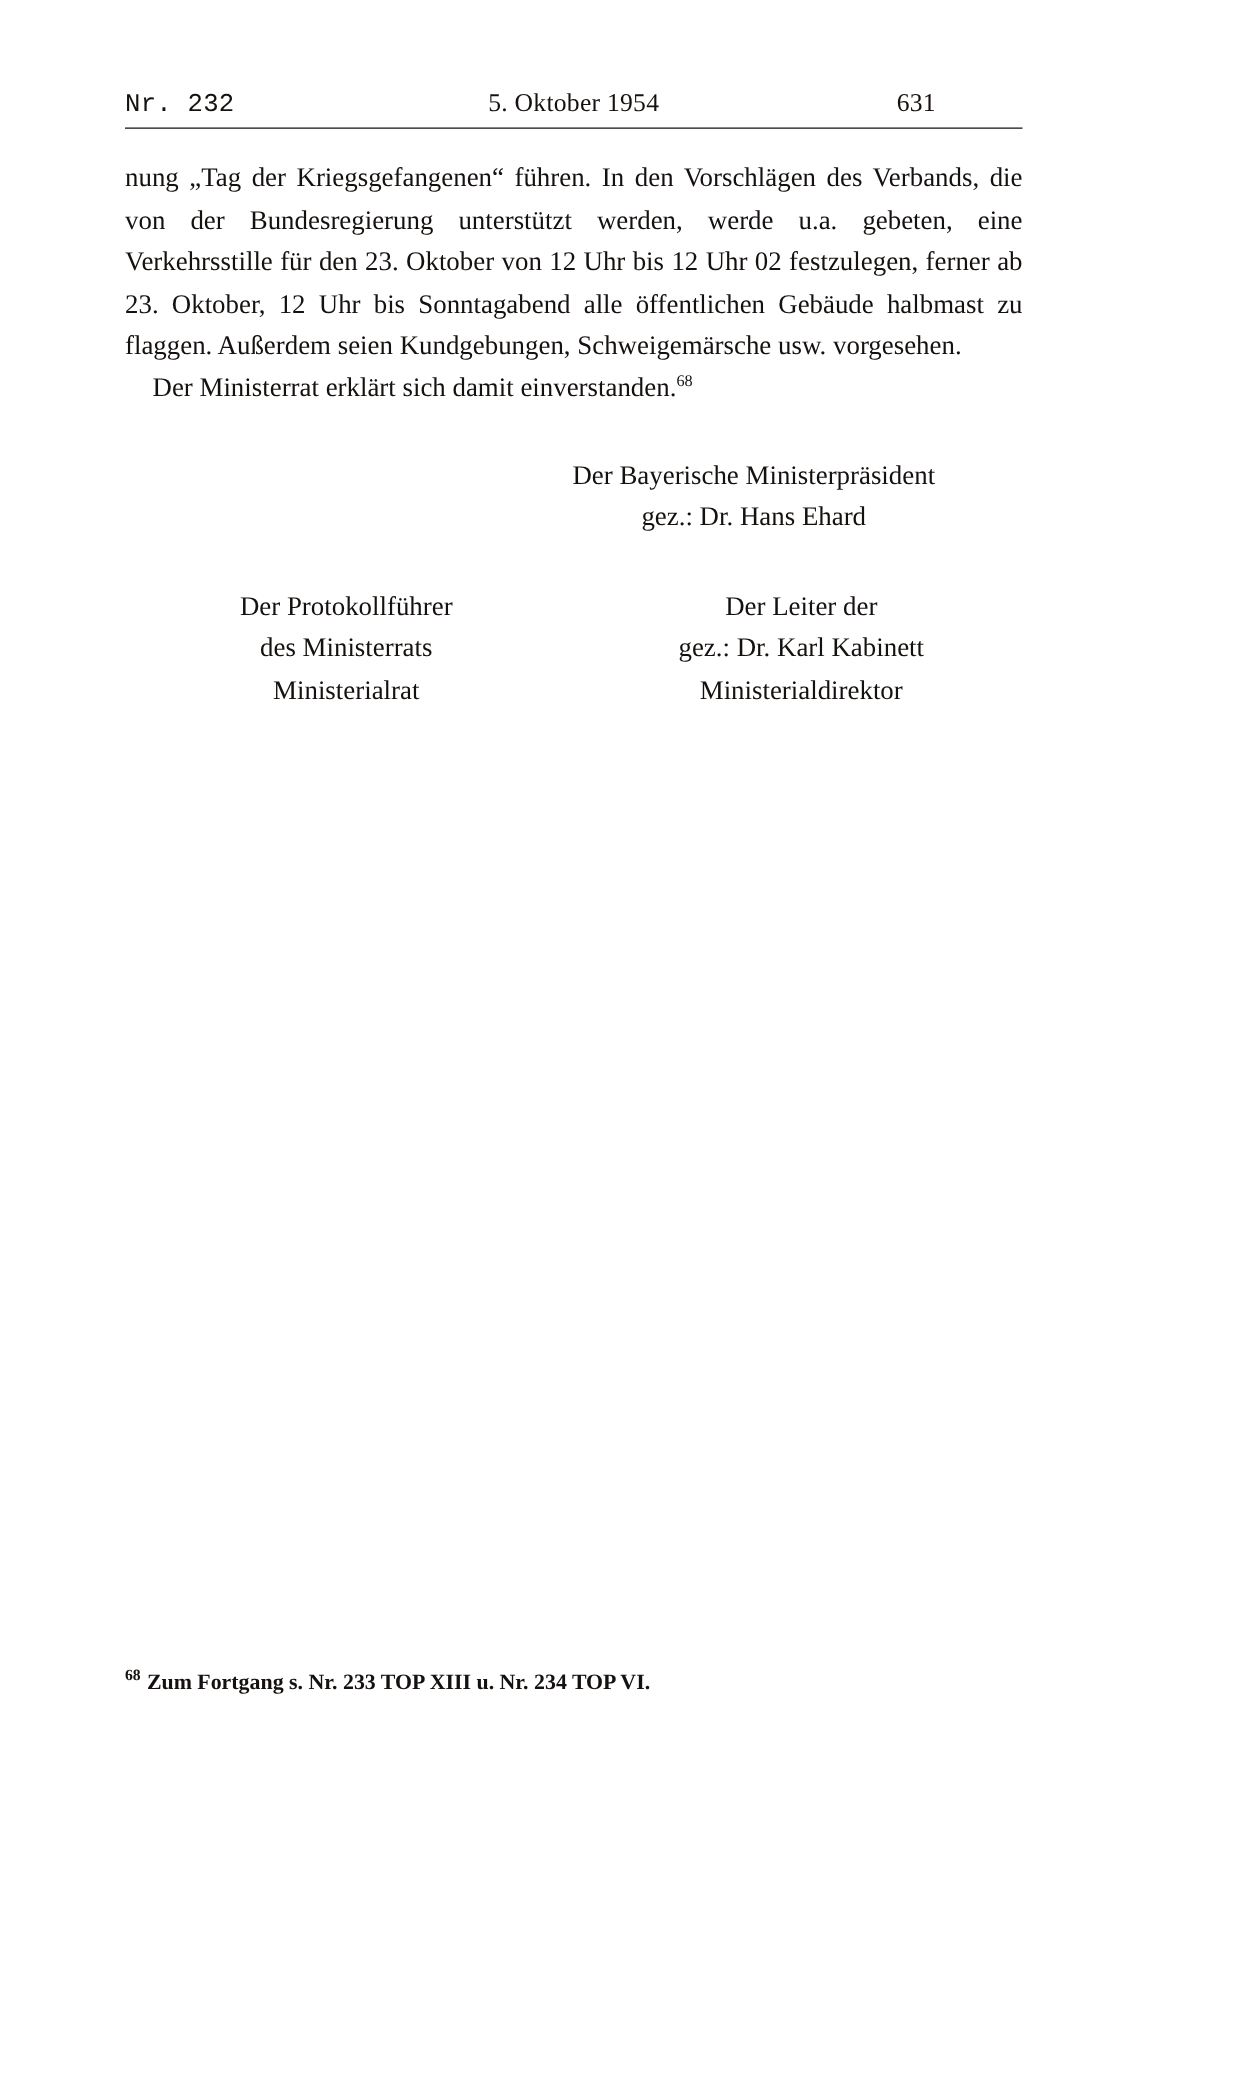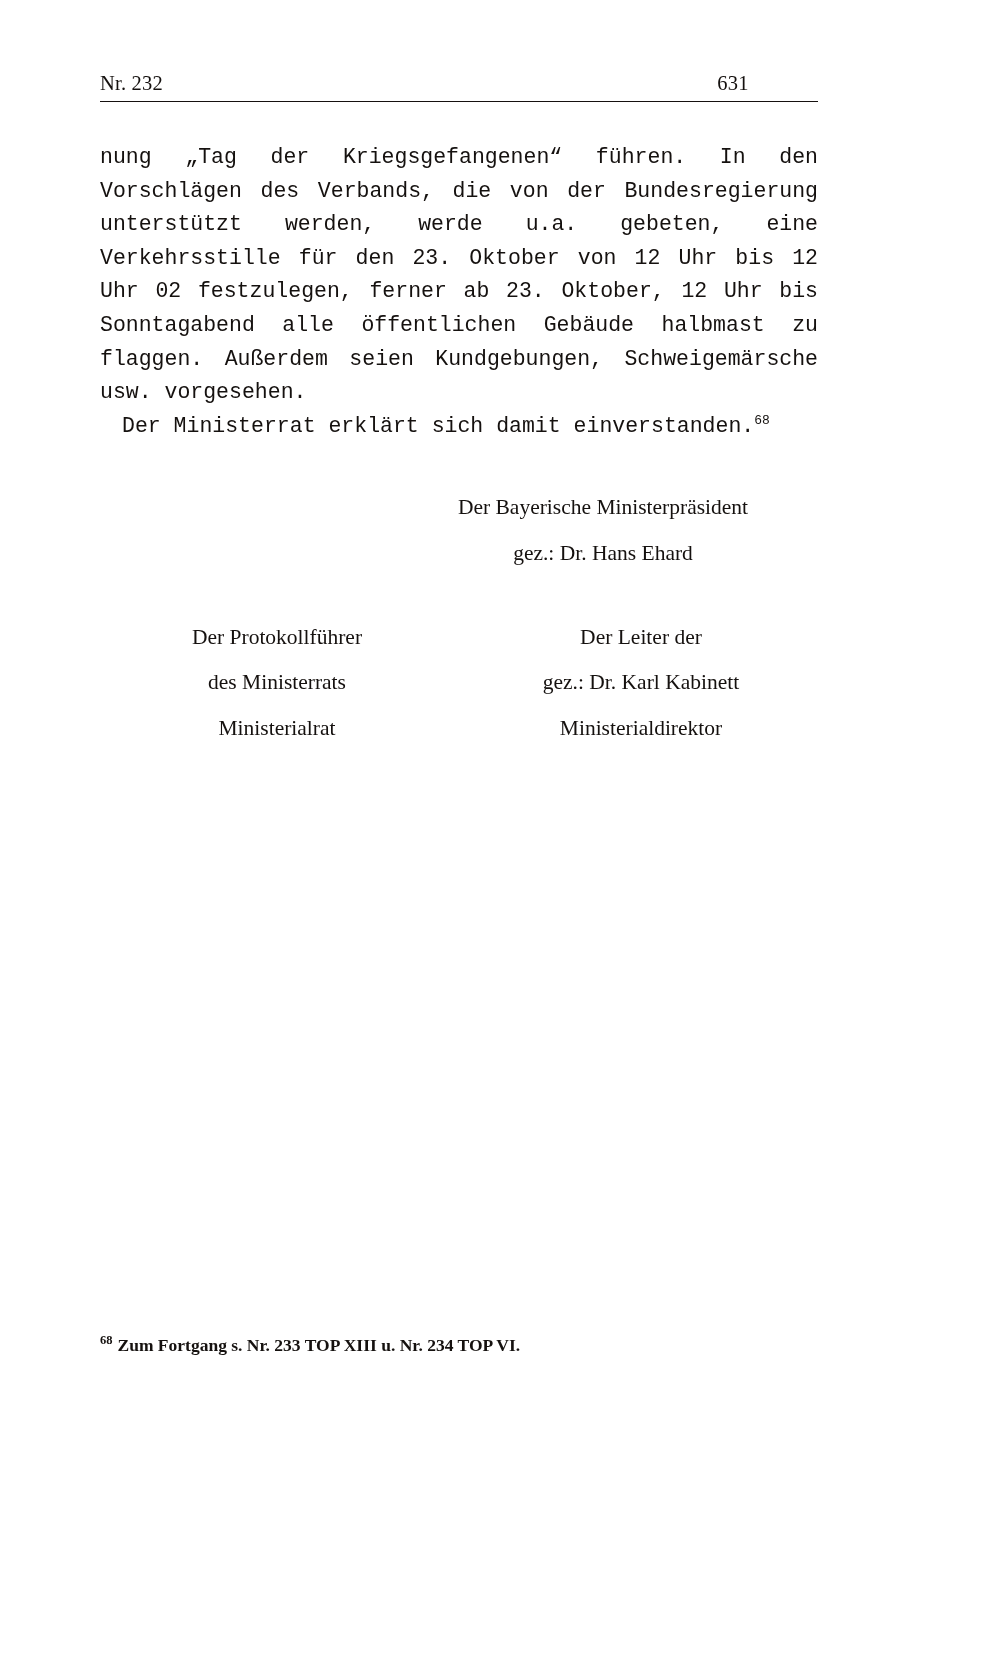--- a/index.html
+++ b/index.html
@@ -35,7 +35,7 @@
     font-size: 20.5px;
     letter-spacing: 0.2px;
   }
-  .runhead .rh-left { width: 170px; text-align: left; }
+  .runhead .rh-left { width: 170px; text-align: left; font-family: Liberation Mono, monospace; }
   .runhead .rh-center { flex: 1; text-align: center; }
   .runhead .rh-right { width: 170px; text-align: center; }
   .rule {

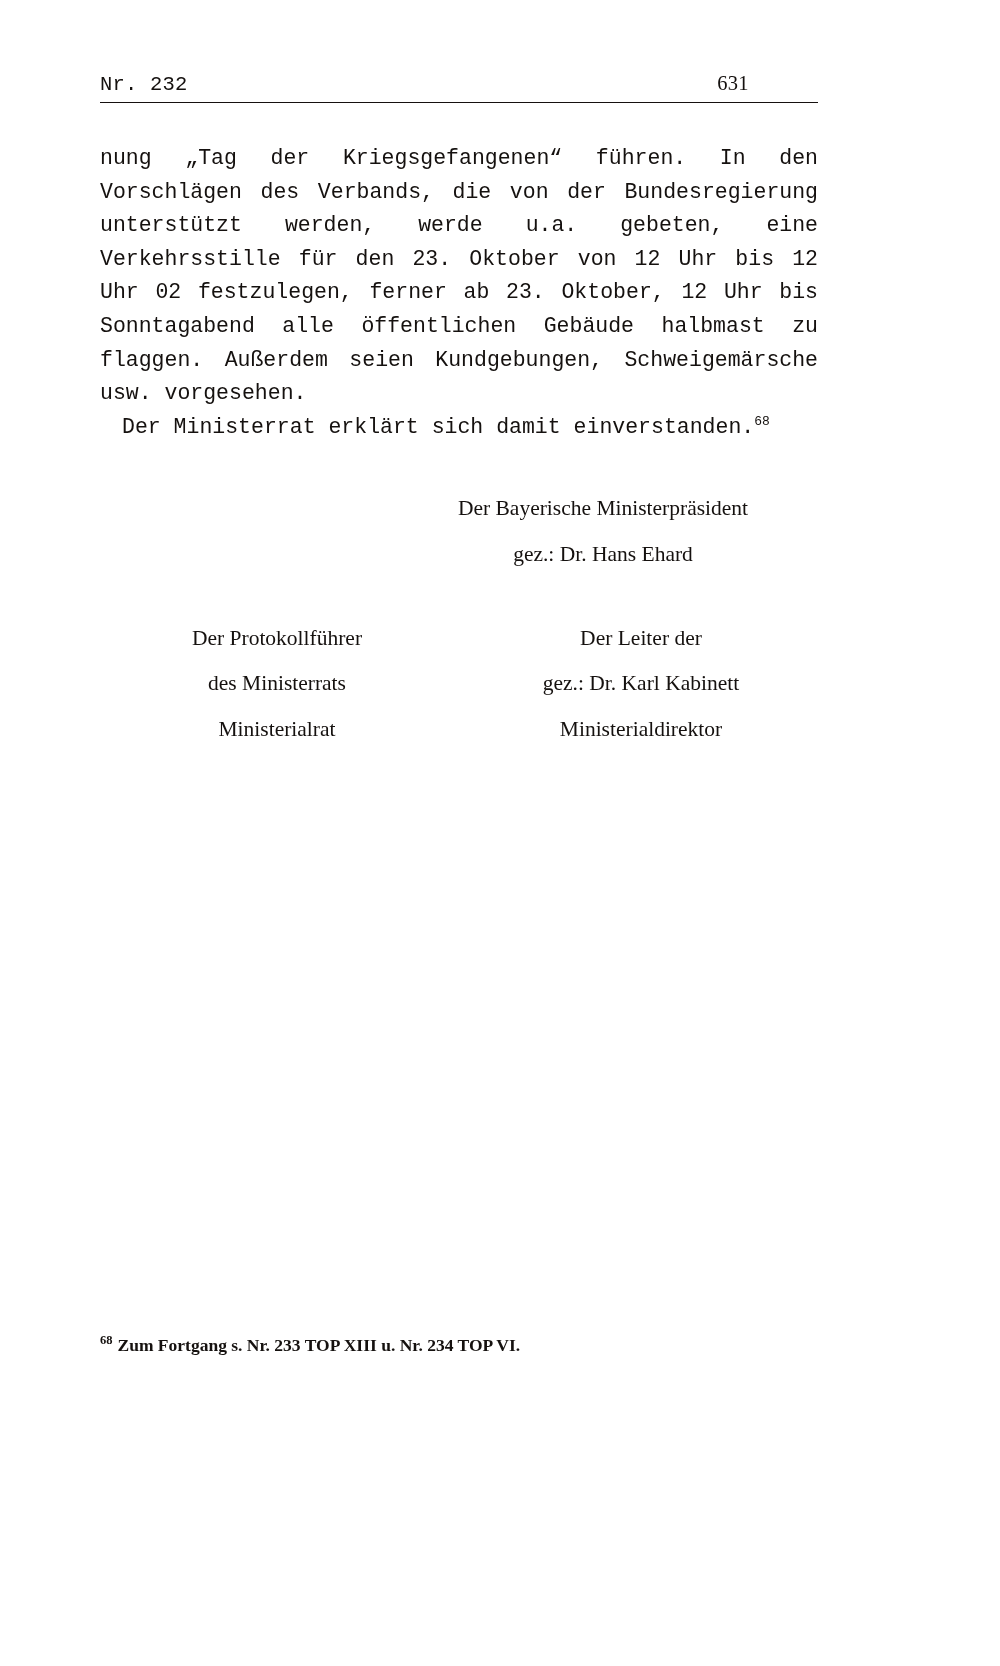--- a/index.html
+++ b/index.html
@@ -116,6 +116,7 @@
 
     <div class="runhead">
       <span class="rh-left">Nr. 232</span>
+      <span class="rh-center">5. Oktober 1954</span>
       <span class="rh-right">631</span>
     </div>
     <div class="rule"></div>

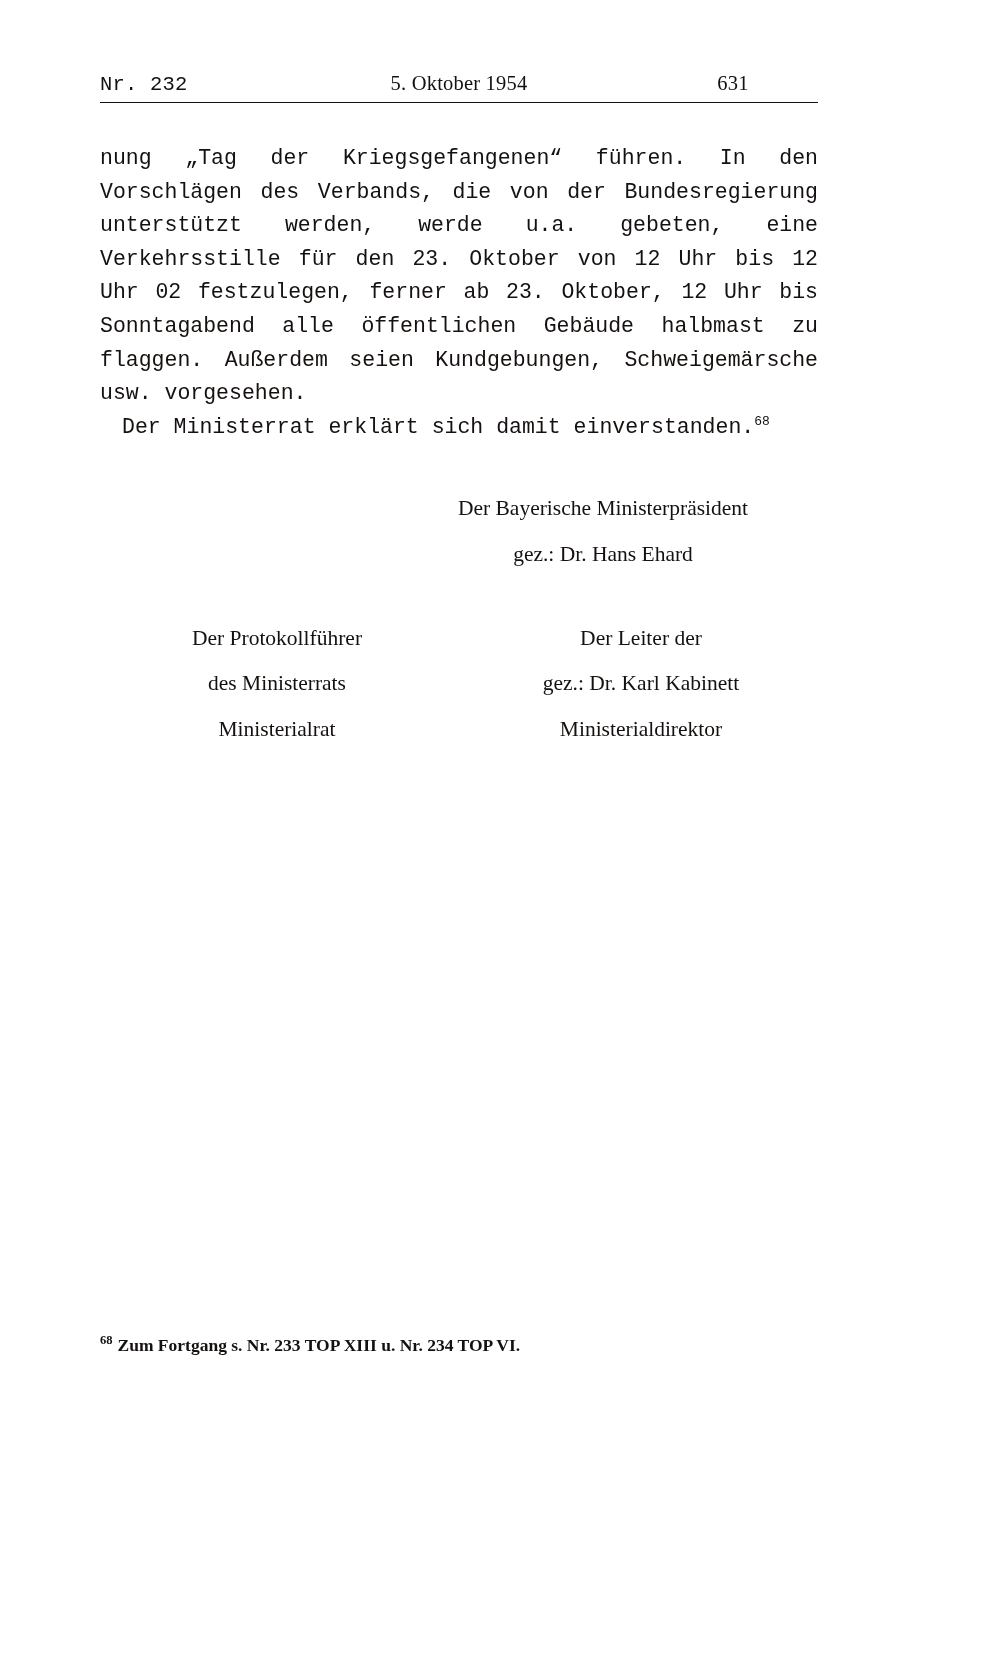--- a/index.html
+++ b/index.html
@@ -45,13 +45,12 @@
   }
   
   .body-block {
-    margin-top: 39px;
+    margin-top: 23px;
     font-size: 21.5px;
     line-height: 33.6px;
     text-align: justify;
     text-justify: inter-word;
     hyphens: manual;
-    font-family: Liberation Mono, monospace;
   }
   .para {
     margin: 0;

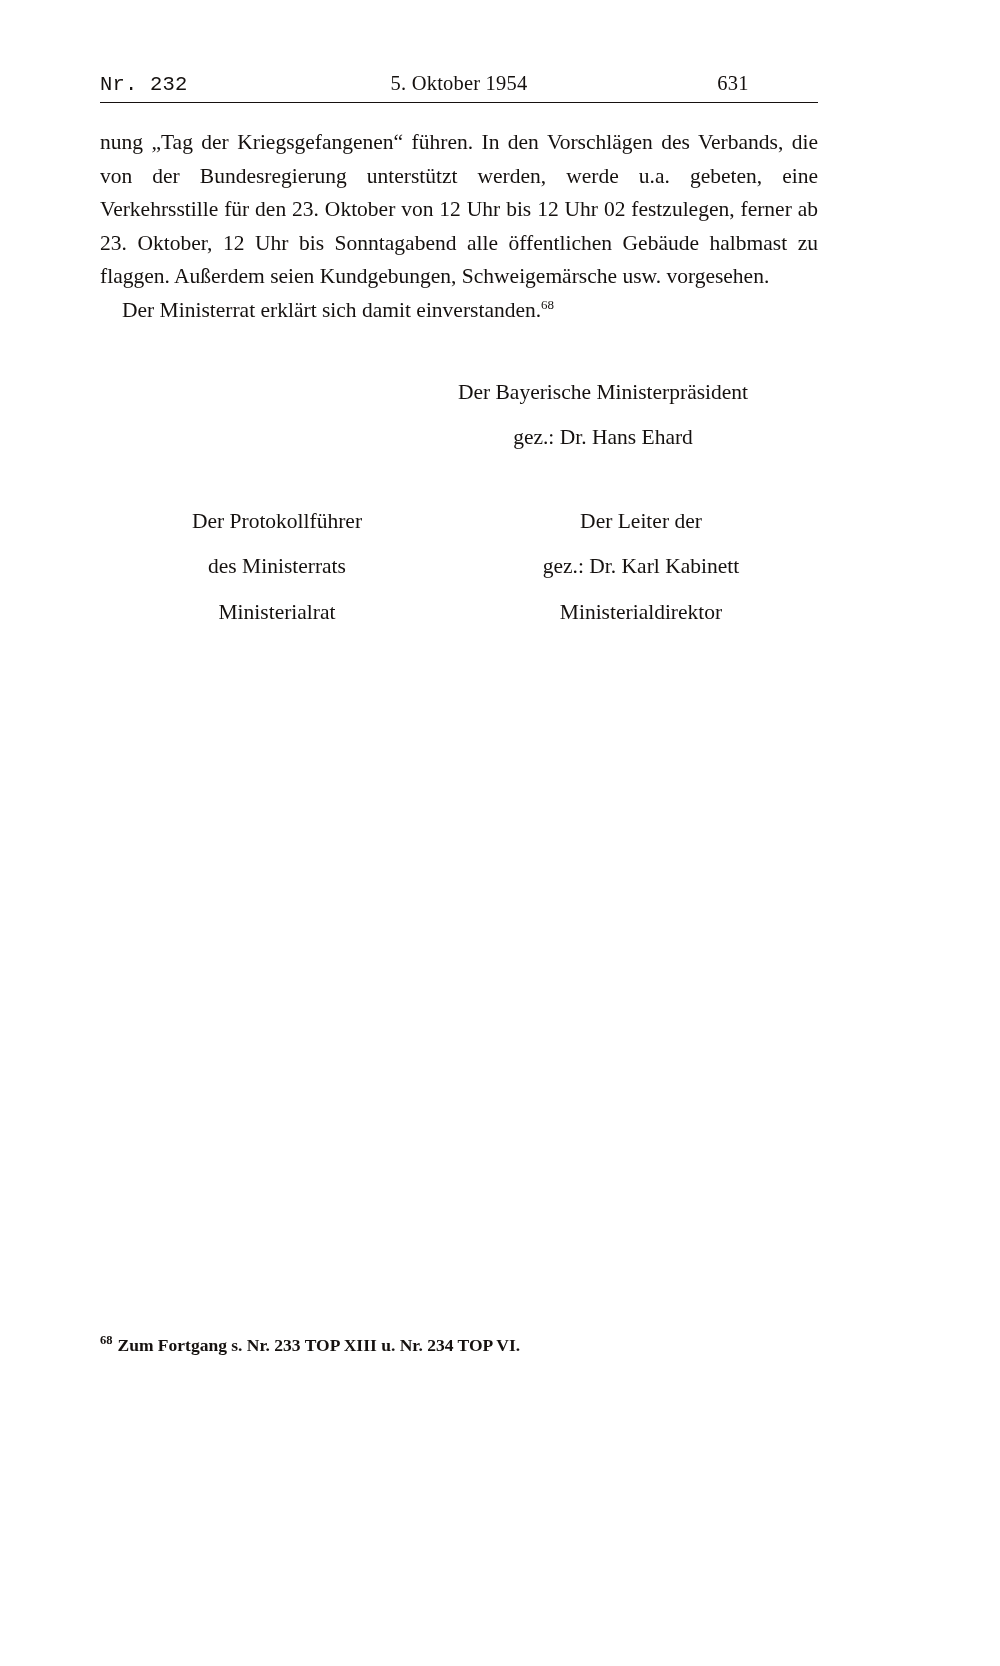--- a/index.html
+++ b/index.html
@@ -88,7 +88,7 @@
     text-align: center;
   }
   .sig-bottom .sig-col.left { margin-right: 10px; }
-  .sig-line { display: block; margin-top: 12px; }
+  .sig-line { display: block; }
   
   .footnote {
     position: absolute;

